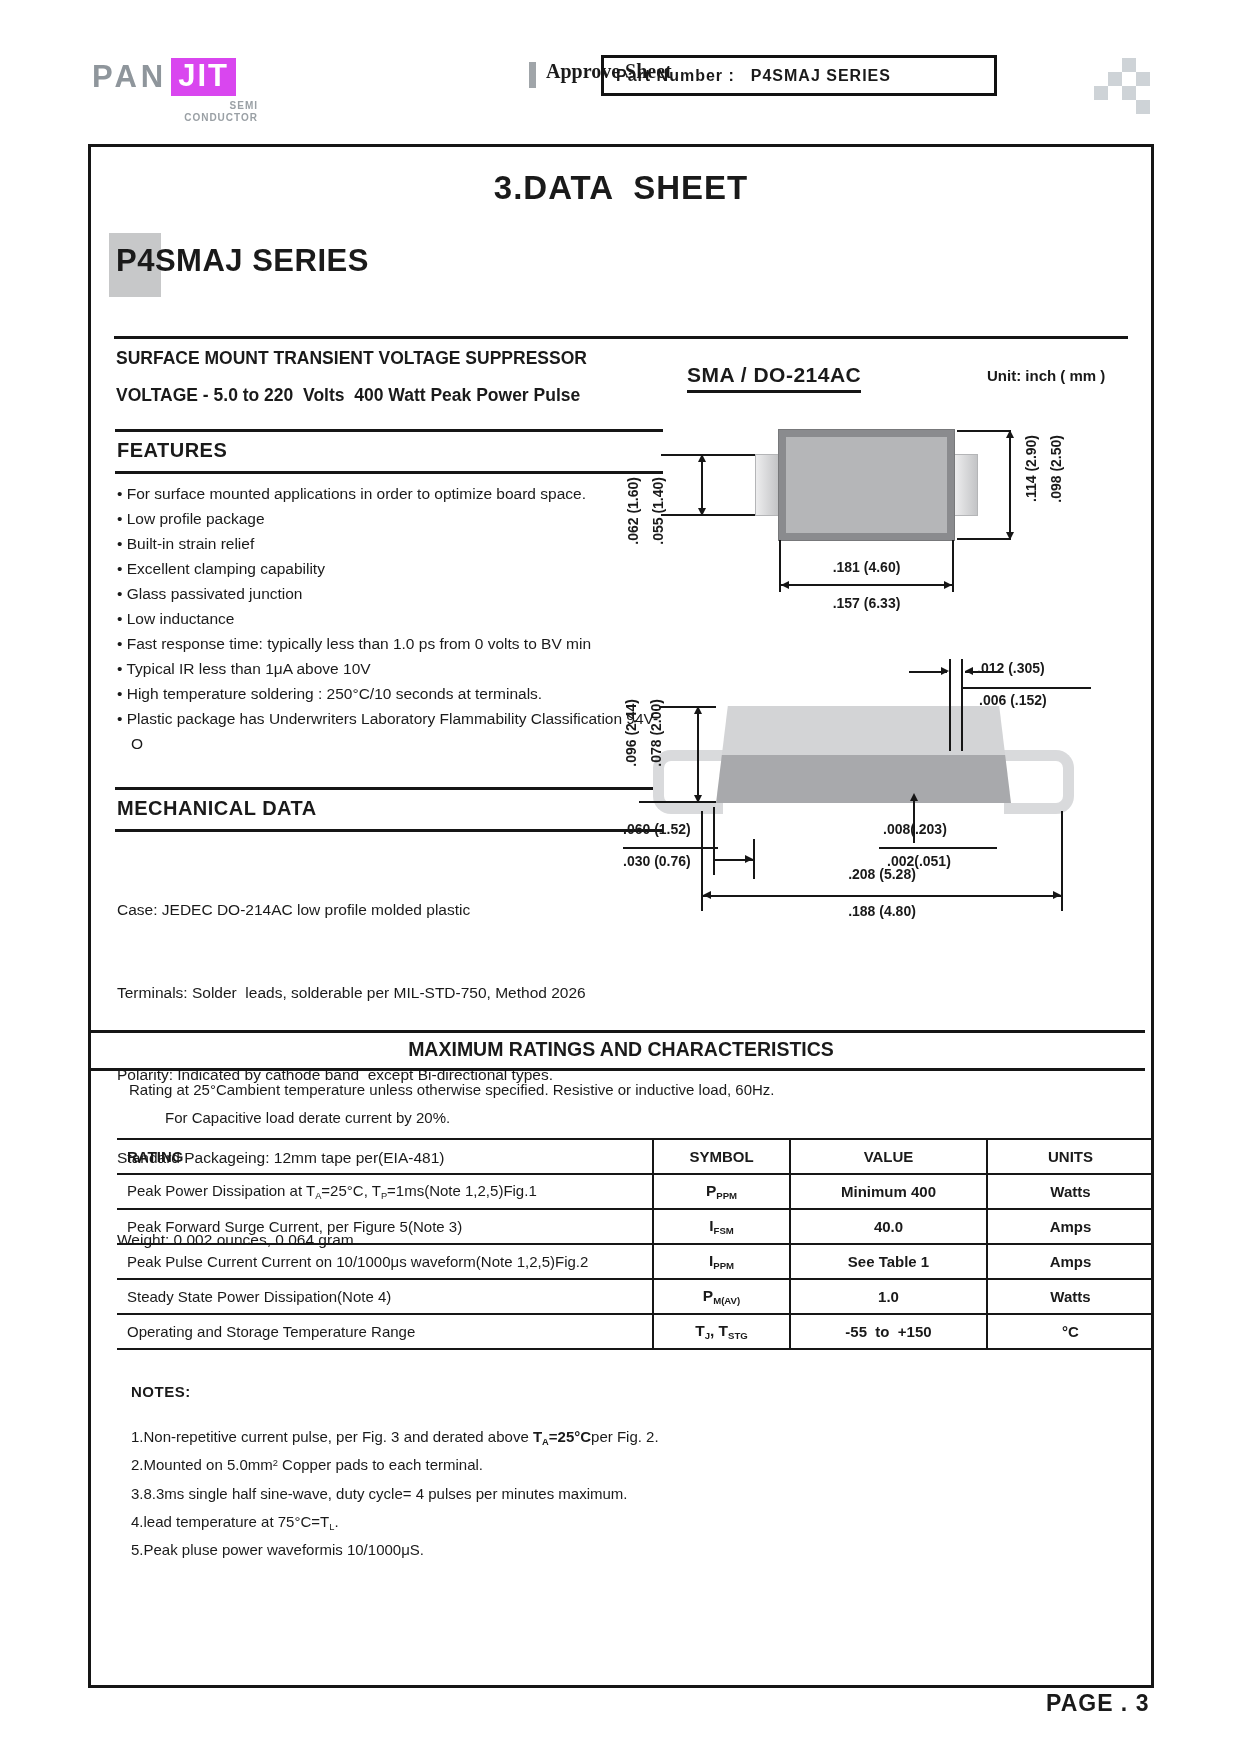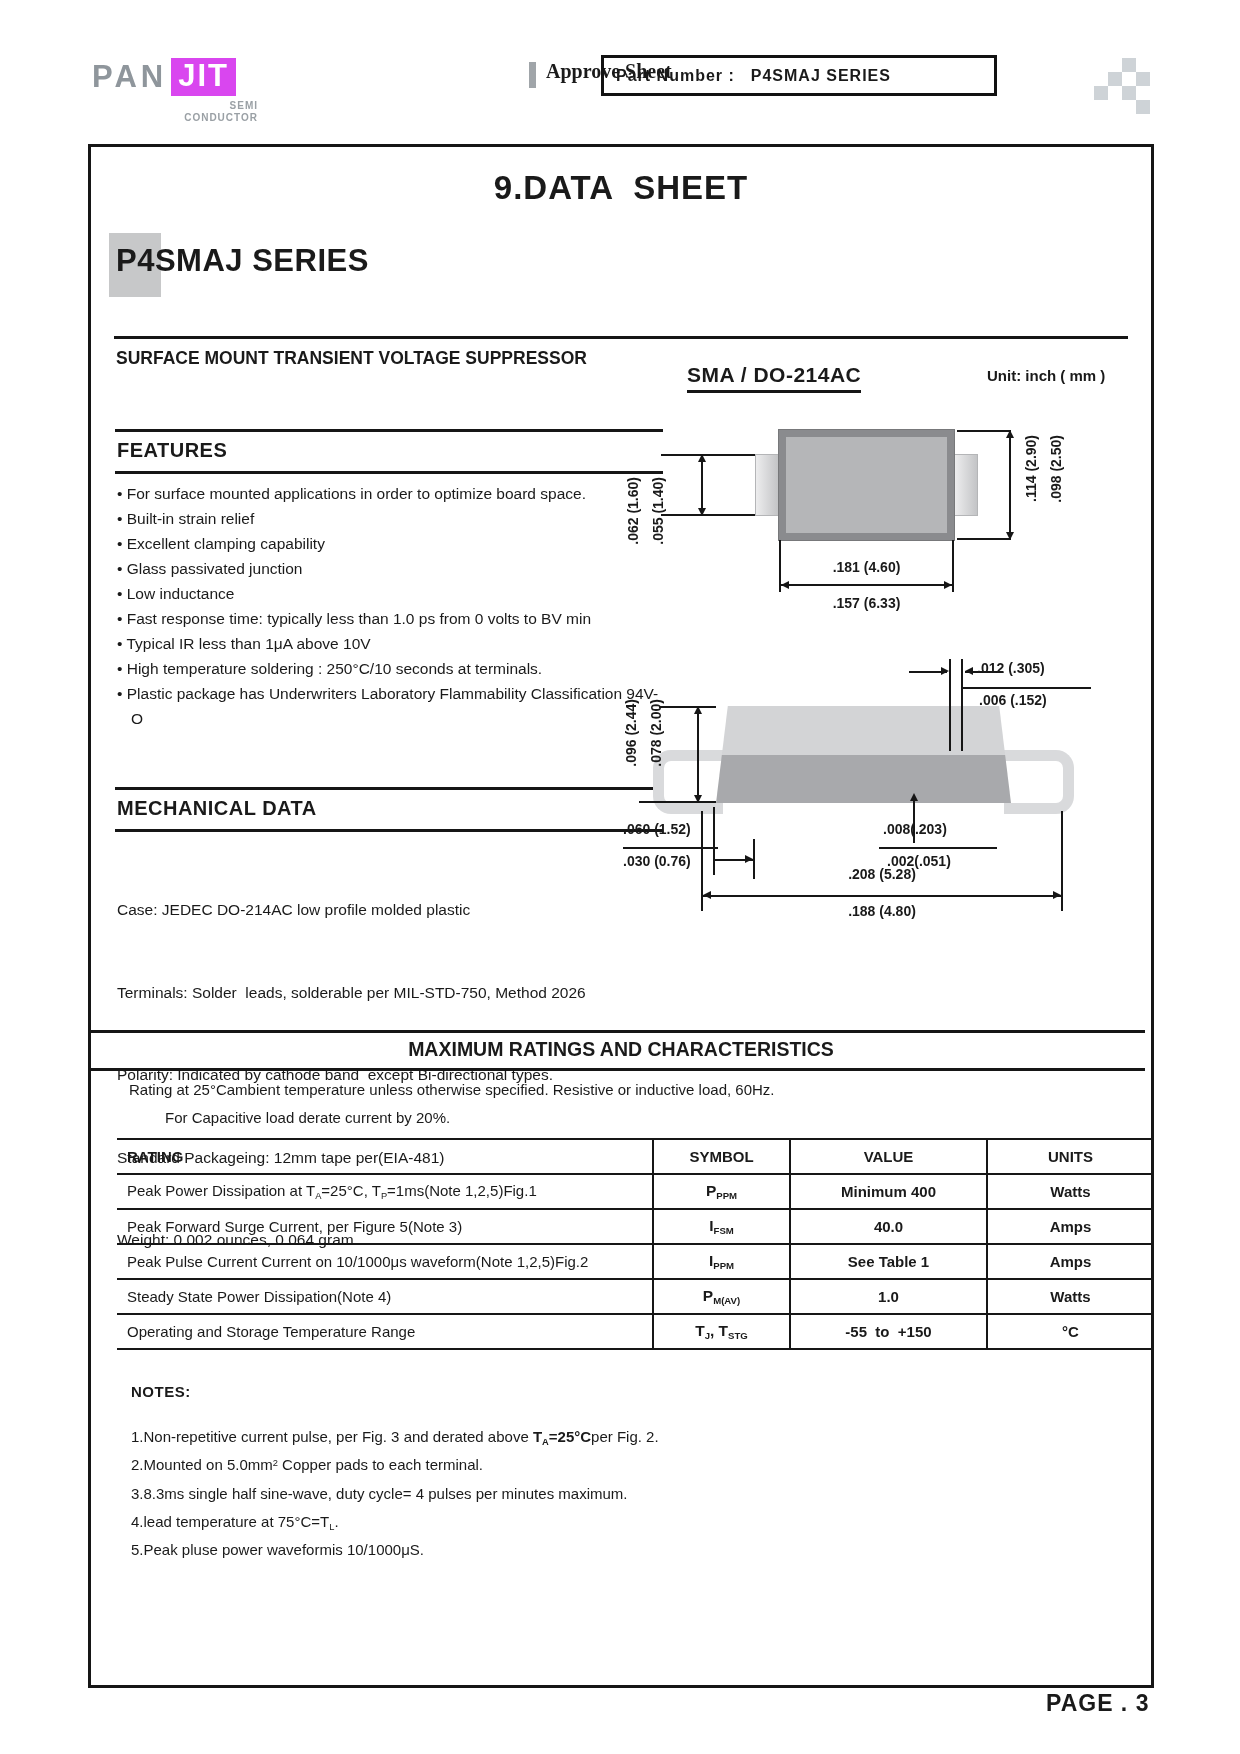--- a/index.html
+++ b/index.html
@@ -119,7 +119,7 @@
 
   <div class="mainbox">
 
-    <div class="doc-title">9.DATA  SHEET</div>
+    <div class="doc-title">3.DATA  SHEET</div>
 
     <div class="series-bg"></div>
     <div class="series">P4SMAJ SERIES</div>

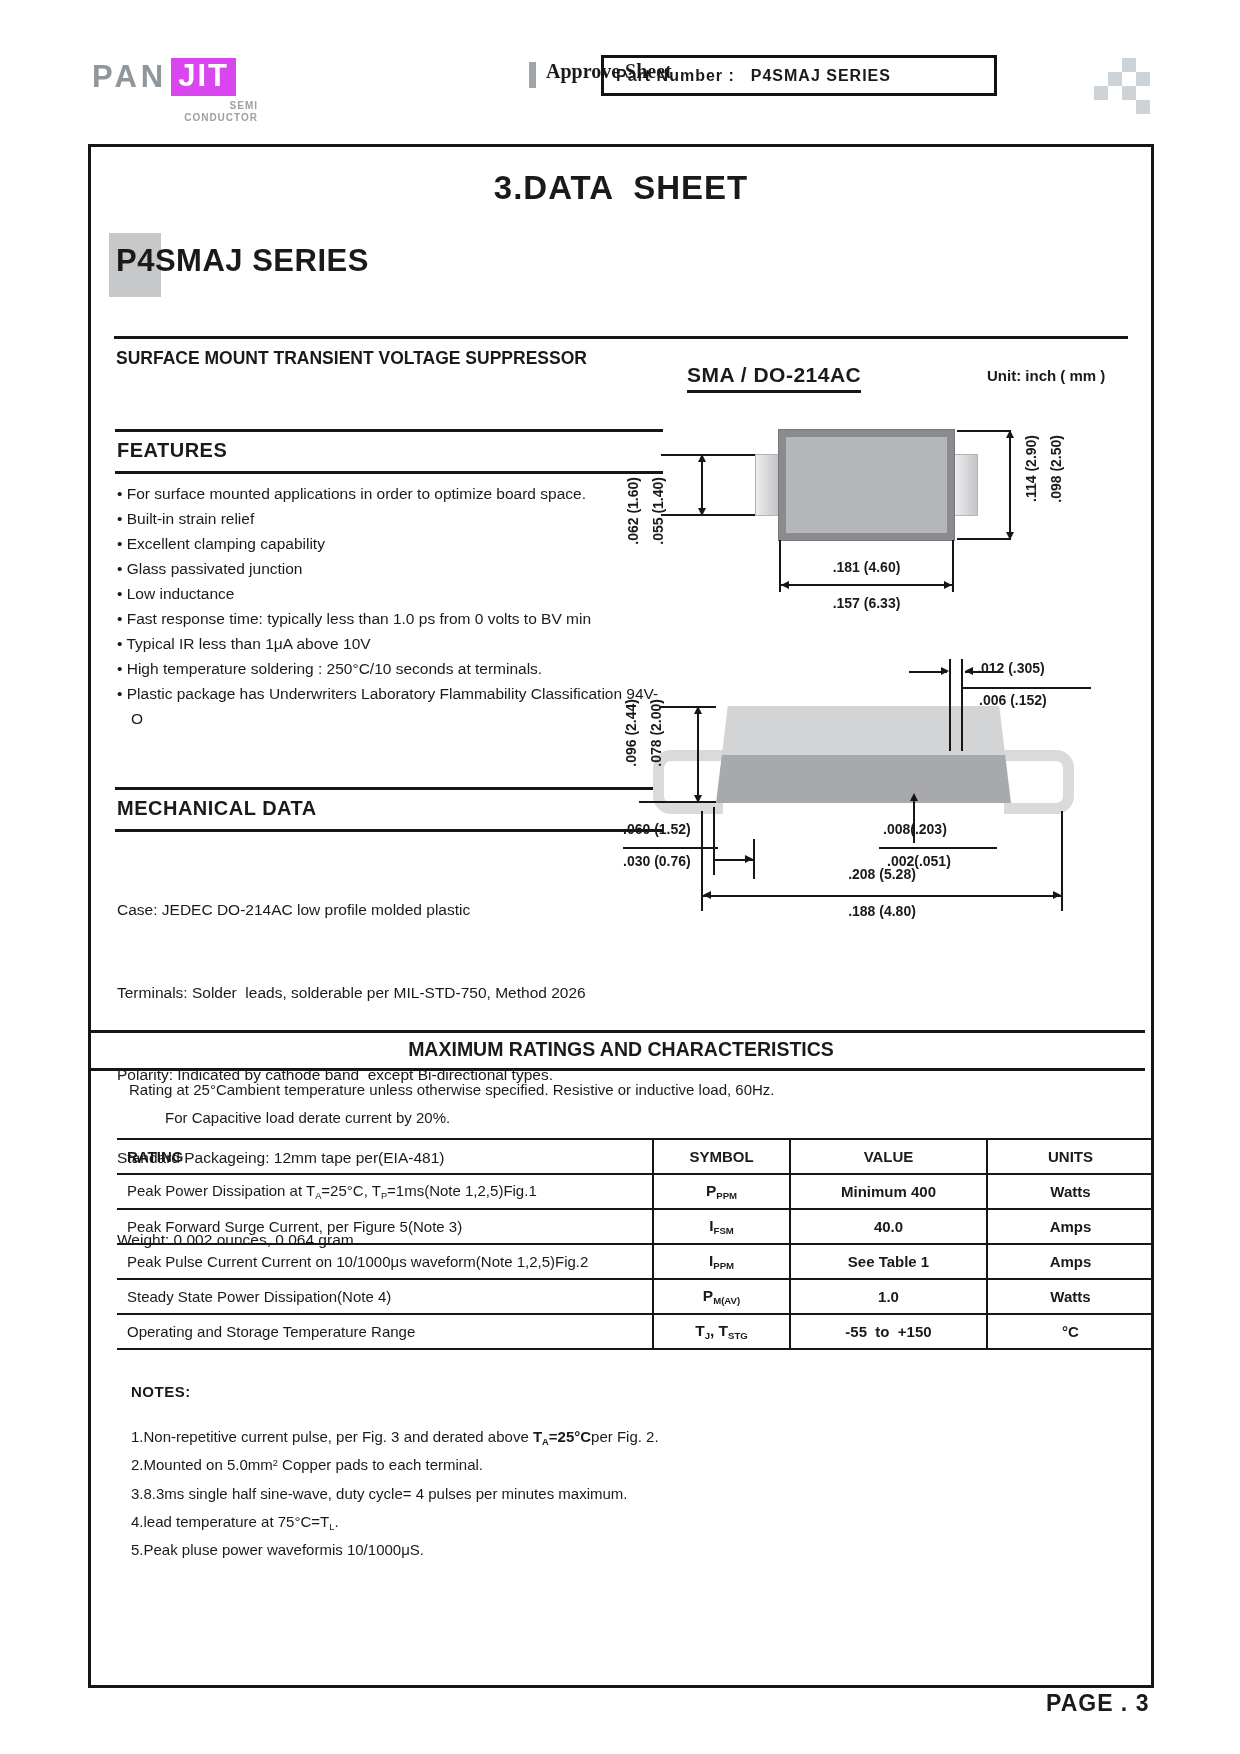--- a/index.html
+++ b/index.html
@@ -126,6 +126,7 @@
     <div class="hr" style="left:23px;top:189px;width:1014px;"></div>
 
     <div class="subtitle" style="top:201px;">SURFACE MOUNT TRANSIENT VOLTAGE SUPPRESSOR</div>
+    <div class="subtitle" style="top:238px;">VOLTAGE - 5.0 to 220  Volts  400 Watt Peak Power Pulse</div>
     <div class="sma">SMA / DO-214AC</div>
     <div class="unit">Unit: inch ( mm )</div>
 

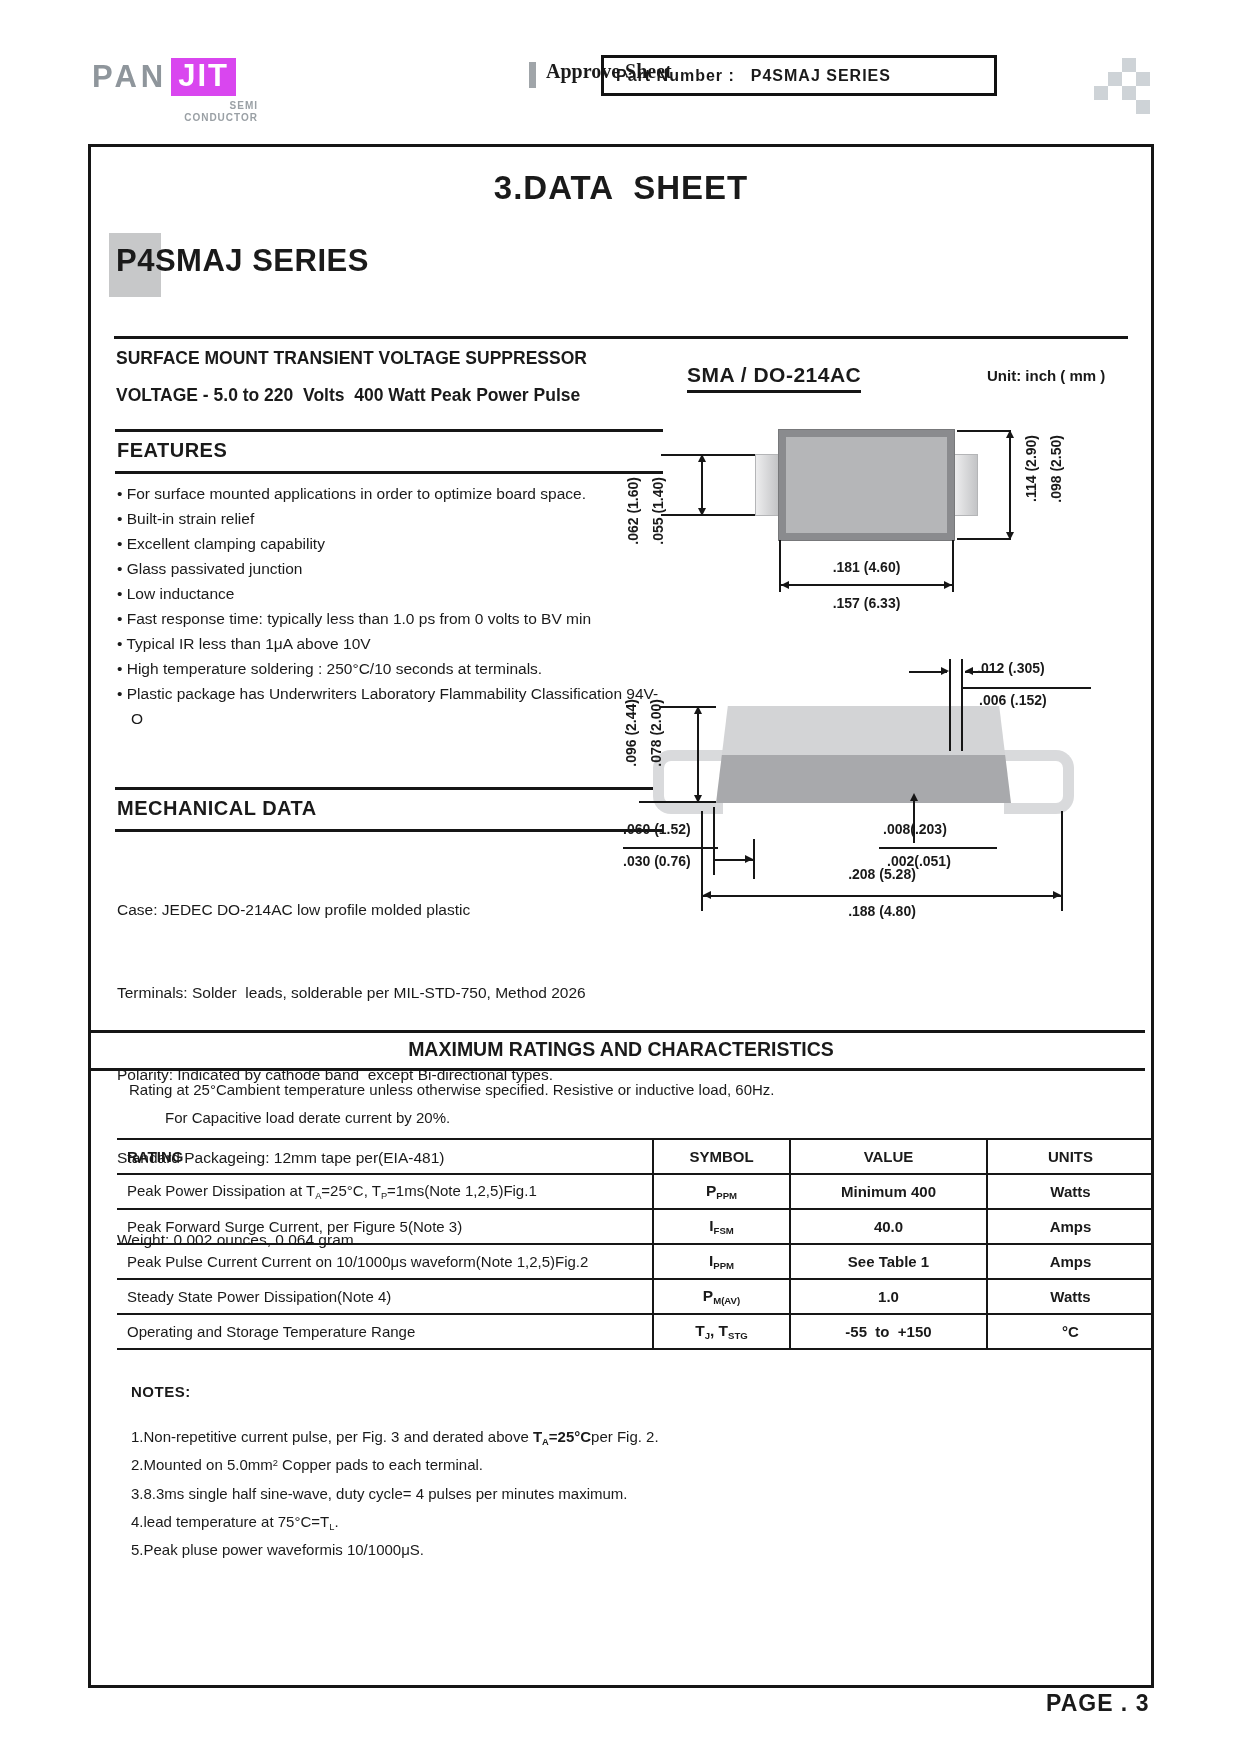--- a/index.html
+++ b/index.html
@@ -135,6 +135,7 @@
     <div class="hr" style="left:24px;top:324px;width:548px;"></div>
     <div class="feat-list">
       <div>For surface mounted applications in order to optimize board space.</div>
+      <div>Low profile package</div>
       <div>Built-in strain relief</div>
       <div>Excellent clamping capability</div>
       <div>Glass passivated junction</div>

